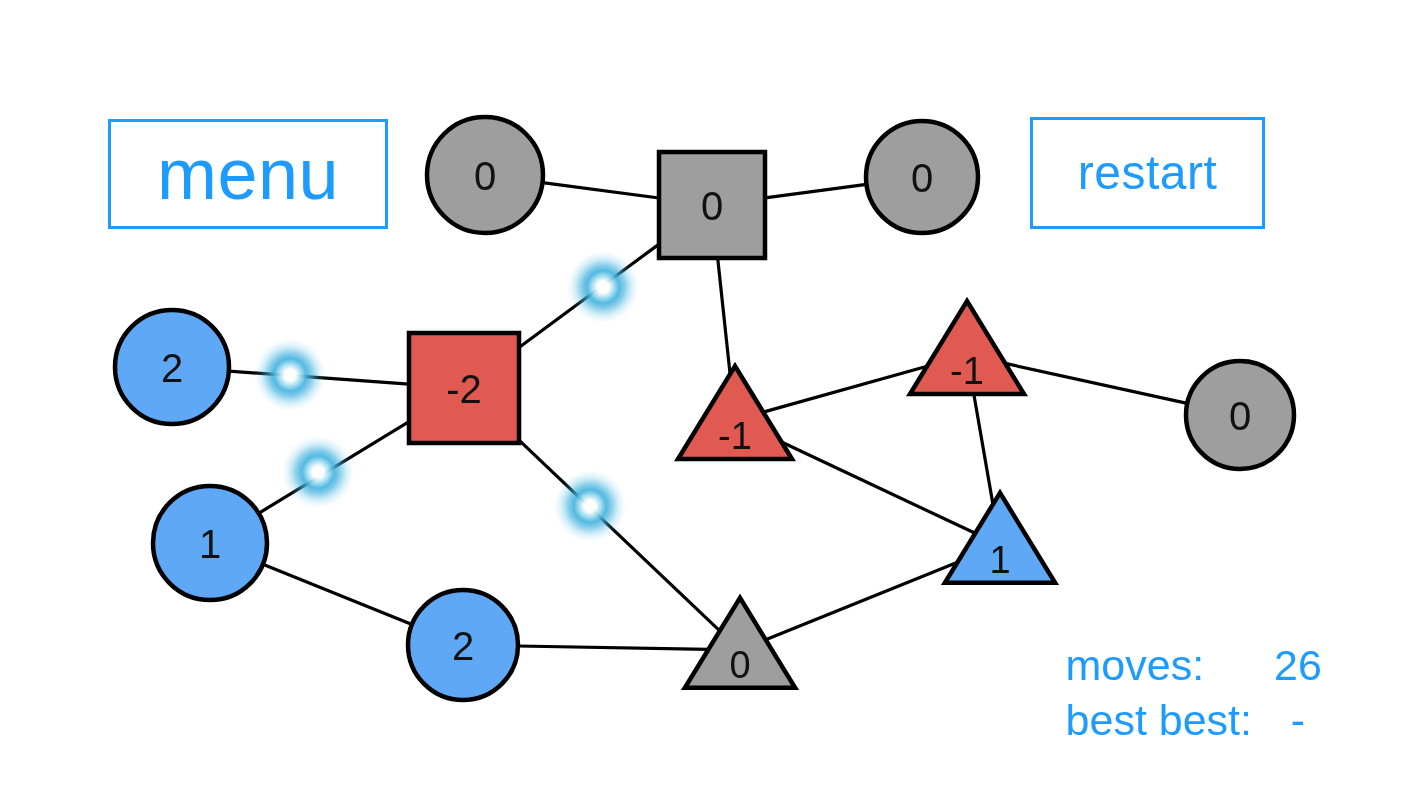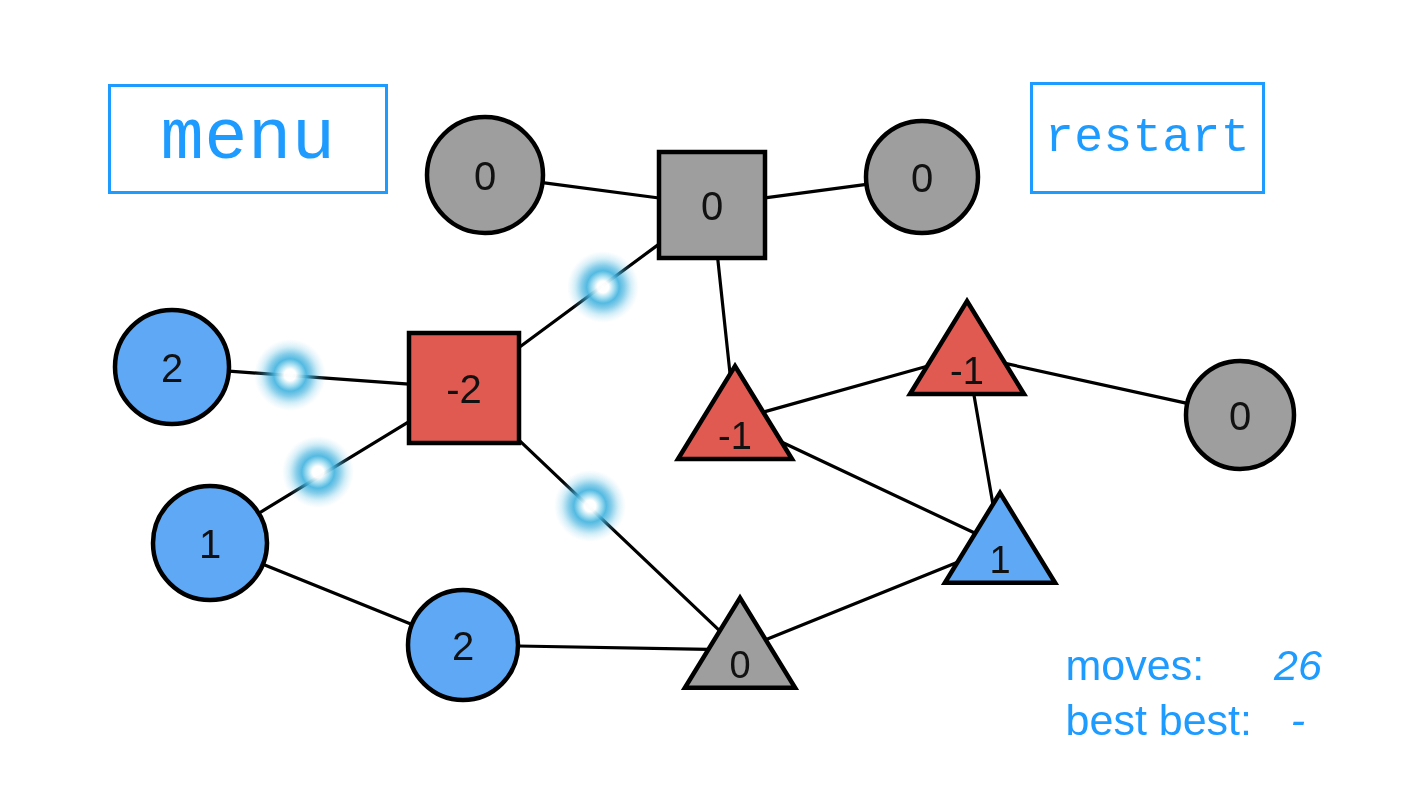--- a/index.html
+++ b/index.html
@@ -34,12 +34,13 @@
     display: flex;
     align-items: center;
     justify-content: center;
-    font-family: Liberation Mono, monospace;
+    font-family: Liberation Sans, sans-serif;
     font-weight: 300;
     letter-spacing: 0.5px;
     line-height: 1;
     cursor: pointer;
     user-select: none;
+    margin-top: 35px;
   }
   #menu-button {
     left: 108px;

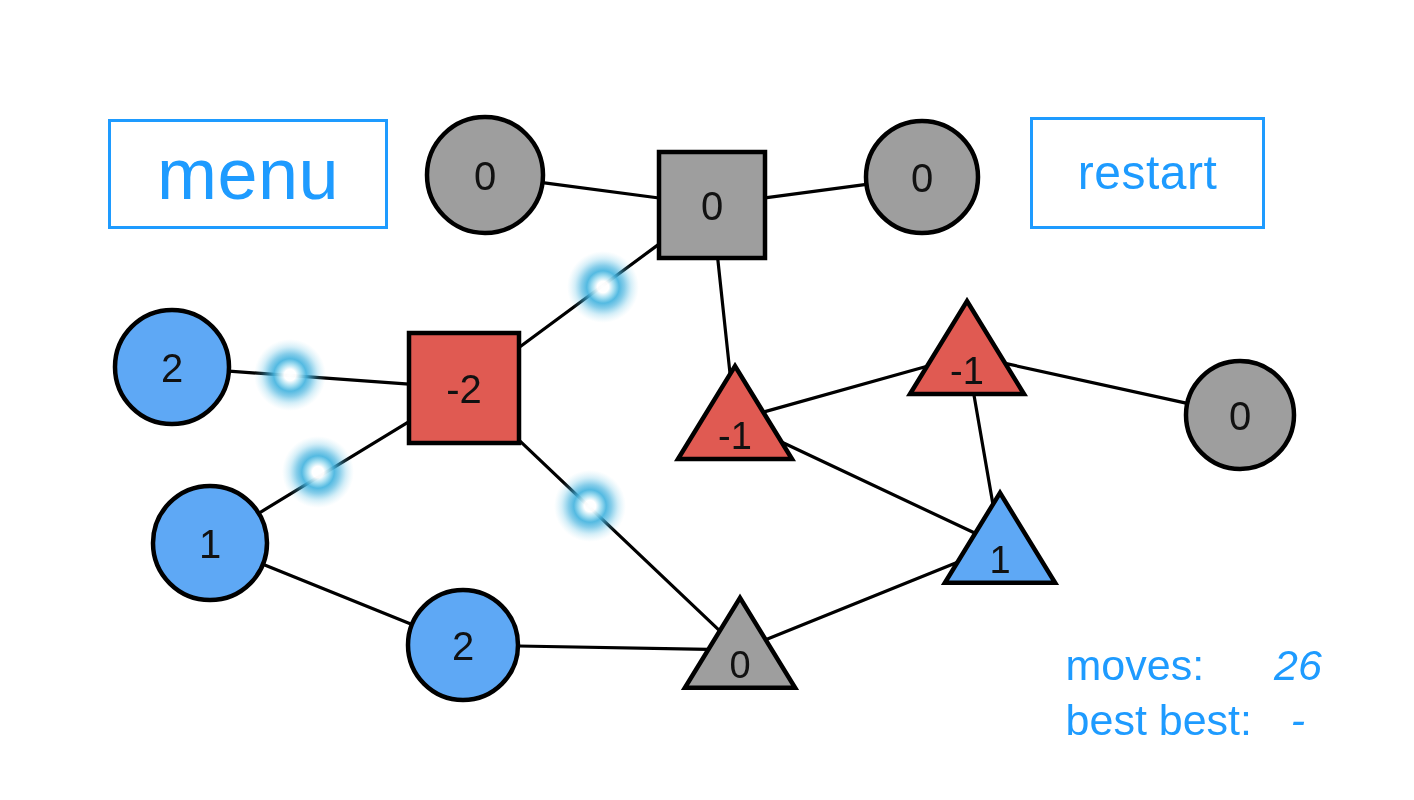--- a/index.html
+++ b/index.html
@@ -82,7 +82,6 @@
     min-width: 76px;
     text-align: center;
     margin-left: 8px;
-    font-style: italic;
   }
 
   

